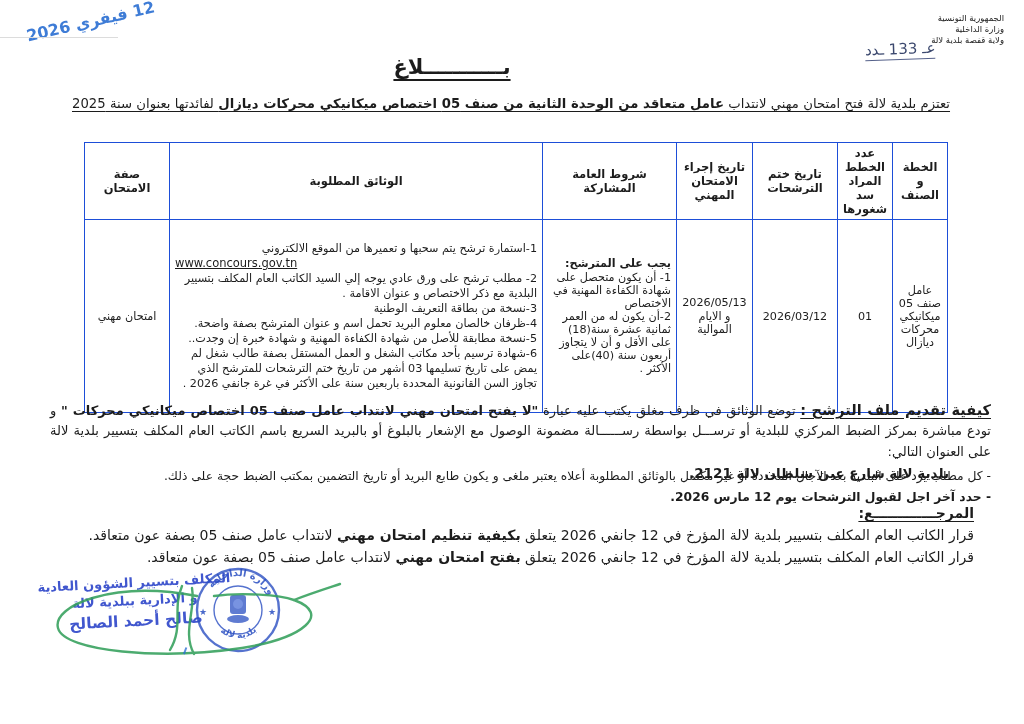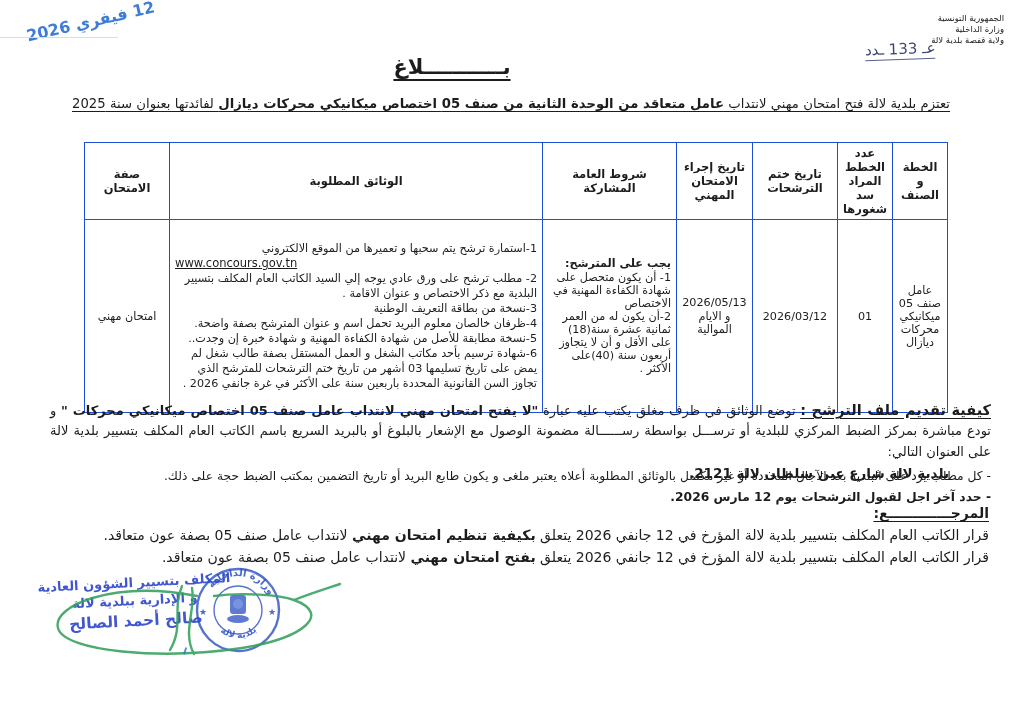--- a/index.html
+++ b/index.html
@@ -57,7 +57,7 @@
   .submission .addr{font-weight:bold;text-align:right;padding-right:42px;font-size:13.5px;margin-top:1px;}
   .notes{position:absolute;top:466px;right:33px;left:38px;direction:rtl;font-size:12.3px;line-height:1.7;}
   .notes .n2{font-weight:bold;}
-  .refs{position:absolute;top:505px;right:35px;left:38px;direction:rtl;}
+  .refs{position:absolute;top:505px;right:50px;left:38px;direction:rtl;}
   .refs .head{font-size:14px;font-weight:bold;text-decoration:underline;text-underline-offset:3px;margin-bottom:3px;}
   .refs .item{font-size:14px;line-height:1.6;}
   

